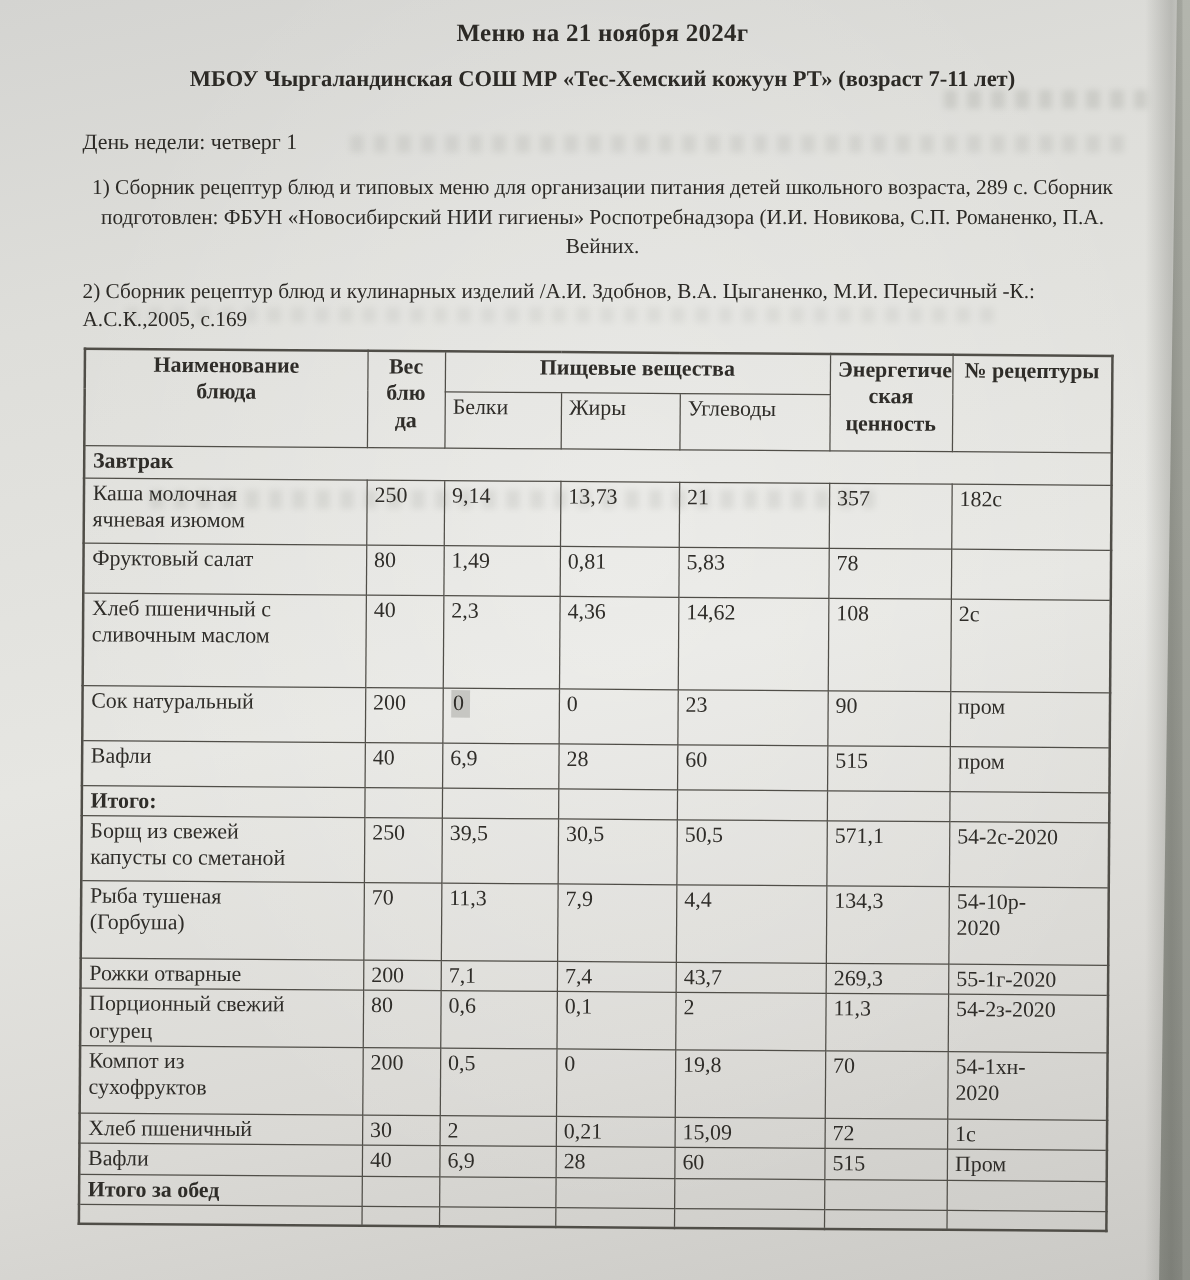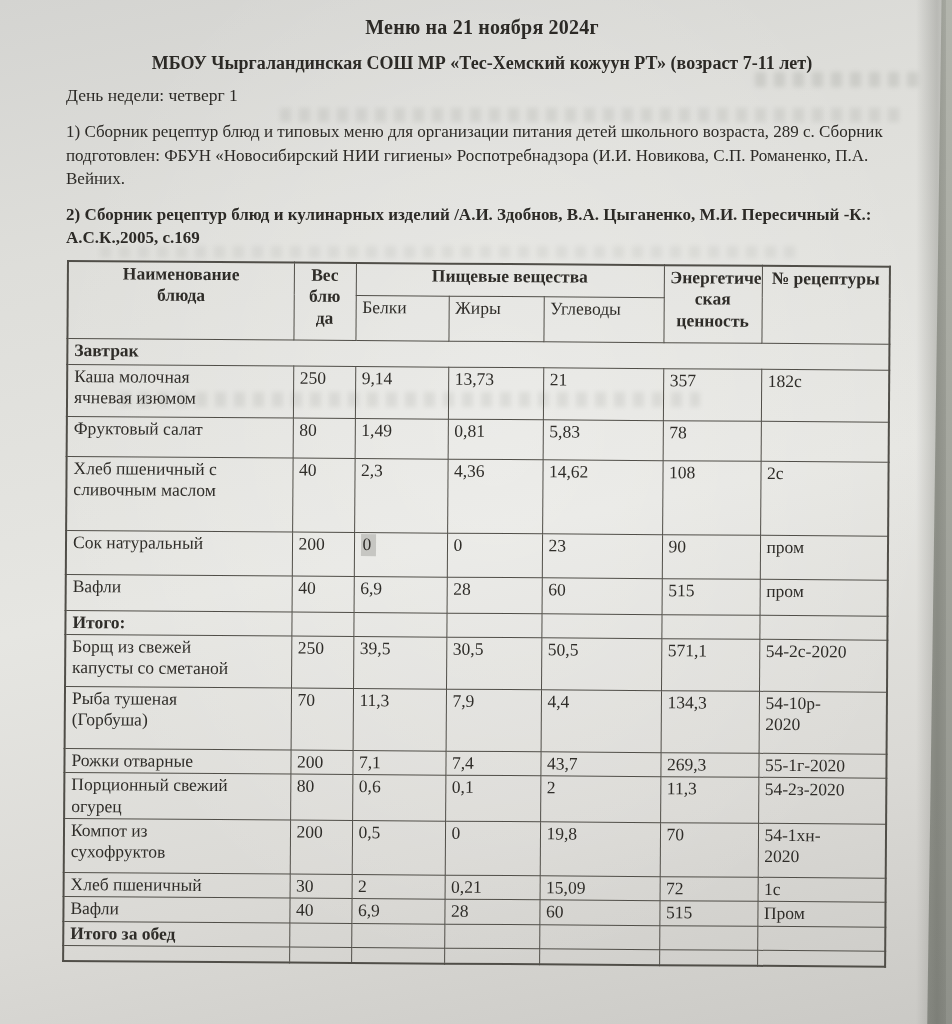--- a/index.html
+++ b/index.html
@@ -37,7 +37,7 @@
   .doc-title { margin-top: 16px; text-align: center; font-size: 20px; font-weight: bold; letter-spacing: 0.2px; }
   .doc-school { margin-top: 14px; text-align: center; font-size: 18px; font-weight: bold; }
   .doc-meal { margin-top: 16px; font-size: 17.5px; }
-  .doc-day { margin-top: 11px; font-size: 17.5px; }
+  .doc-day { margin-top: 29px; font-size: 17.5px; }
   .doc-ref1 { margin-top: 14px; font-size: 17px; line-height: 23.5px; }
   .doc-ref2 { margin-top: 12px; font-size: 17px; line-height: 23.5px; font-weight: bold; }
 

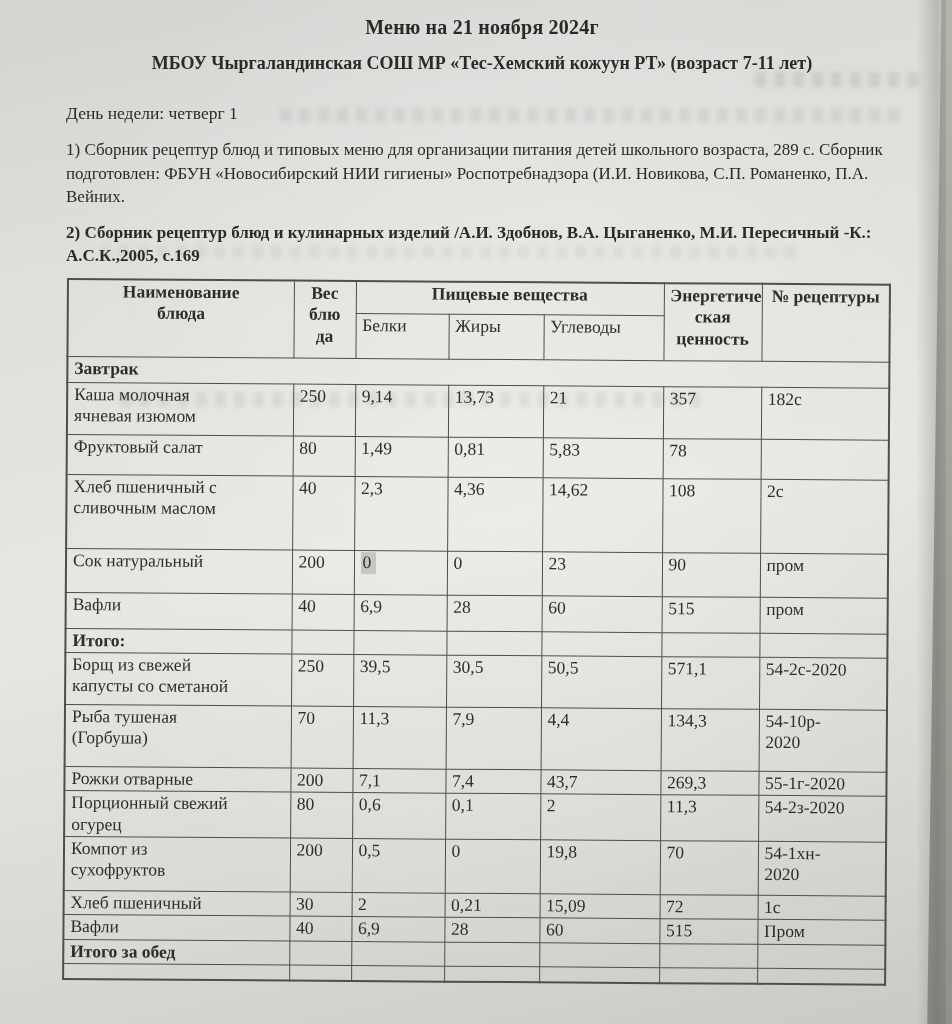--- a/index.html
+++ b/index.html
@@ -38,7 +38,7 @@
   .doc-school { margin-top: 14px; text-align: center; font-size: 18px; font-weight: bold; }
   .doc-meal { margin-top: 16px; font-size: 17.5px; }
   .doc-day { margin-top: 29px; font-size: 17.5px; }
-  .doc-ref1 { margin-top: 14px; font-size: 17px; line-height: 23.5px; }
+  .doc-ref1 { margin-top: 14px; font-size: 17px; line-height: 23.5px; text-align: center; }
   .doc-ref2 { margin-top: 12px; font-size: 17px; line-height: 23.5px; font-weight: bold; }
 
   table.menu {

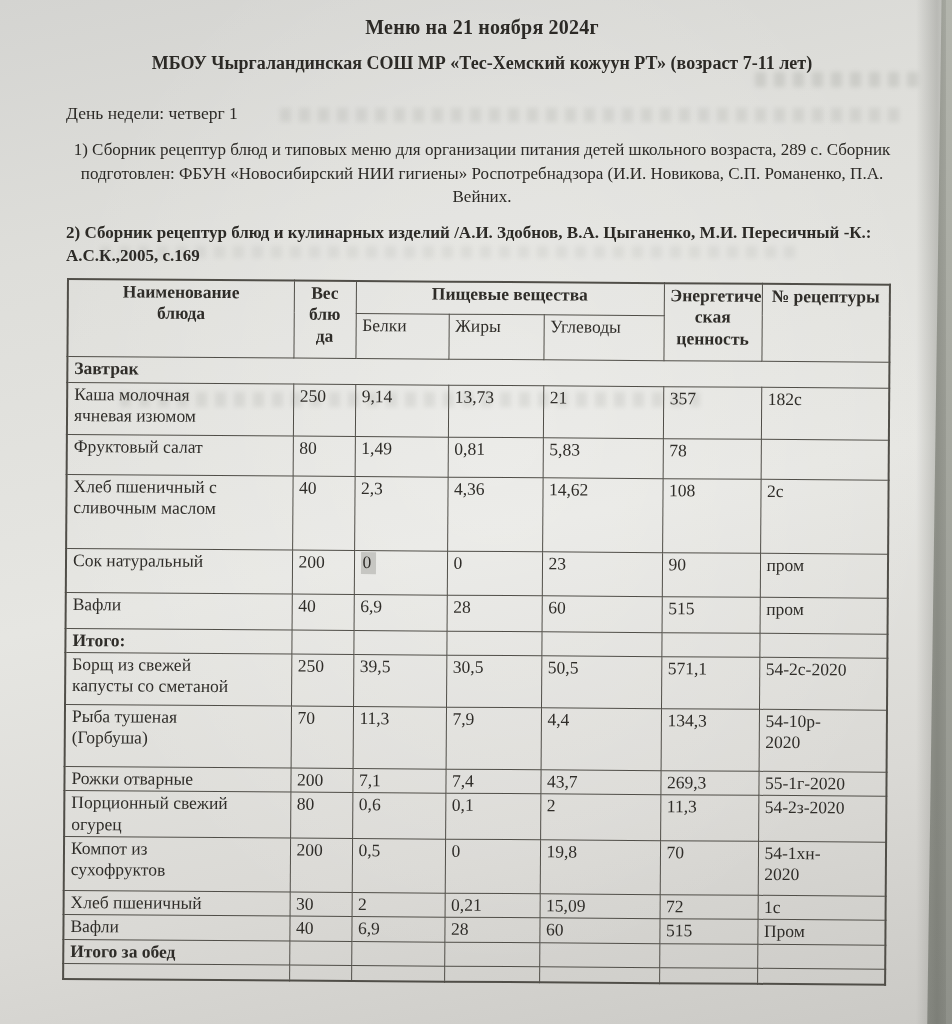--- a/index.html
+++ b/index.html
@@ -39,7 +39,7 @@
   .doc-meal { margin-top: 16px; font-size: 17.5px; }
   .doc-day { margin-top: 29px; font-size: 17.5px; }
   .doc-ref1 { margin-top: 14px; font-size: 17px; line-height: 23.5px; text-align: center; }
-  .doc-ref2 { margin-top: 12px; font-size: 17px; line-height: 23.5px; font-weight: bold; }
+  .doc-ref2 { margin-top: 12px; font-size: 17px; line-height: 23.5px; }
 
   table.menu {
     margin: 10px 0 0 67px;

